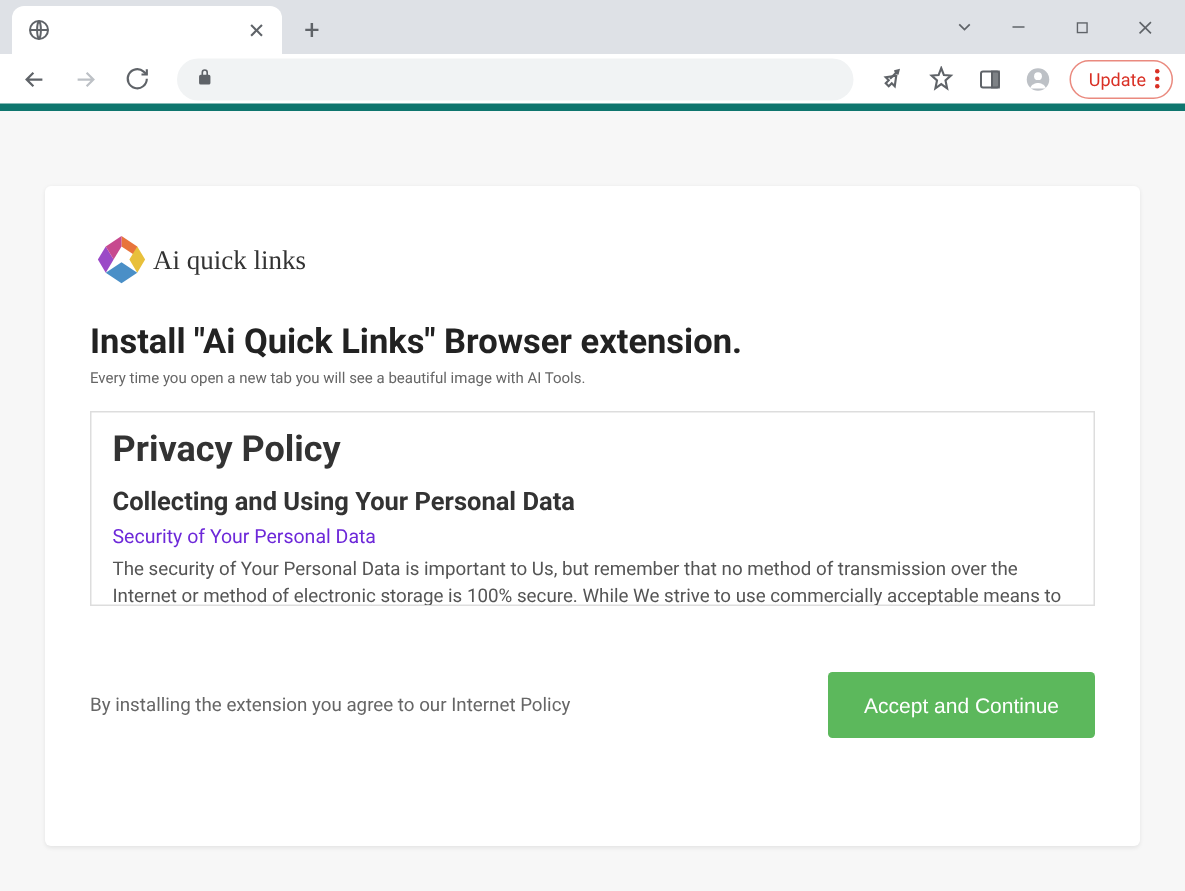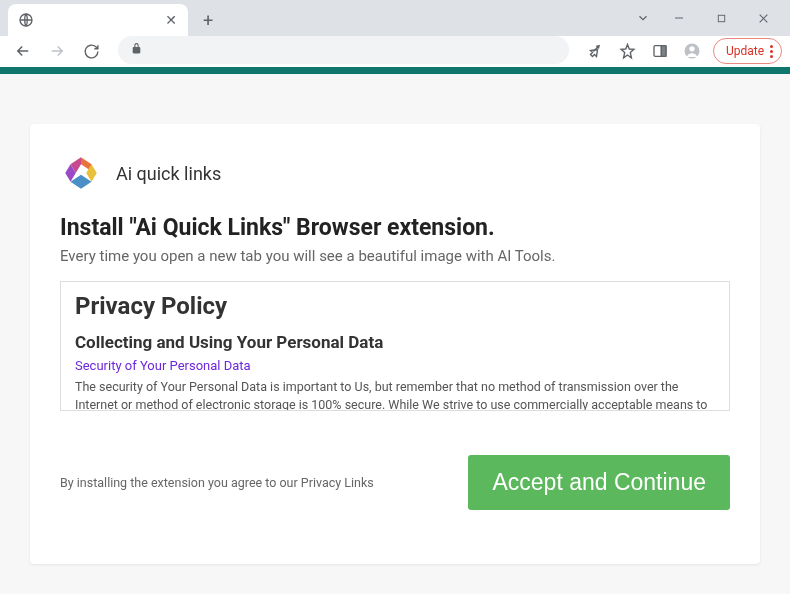--- a/index.html
+++ b/index.html
@@ -103,10 +103,10 @@
       background: #fff;
       height: 38px;
       display: flex;
-      align-items: flex-start;
+      align-items: center;
       padding: 0 8px;
       gap: 4px;
-      border-bottom: 7px solid #0f766e;
+      border-bottom: 5px solid #0f766e;
     }
     .nav-btn {
       width: 30px;

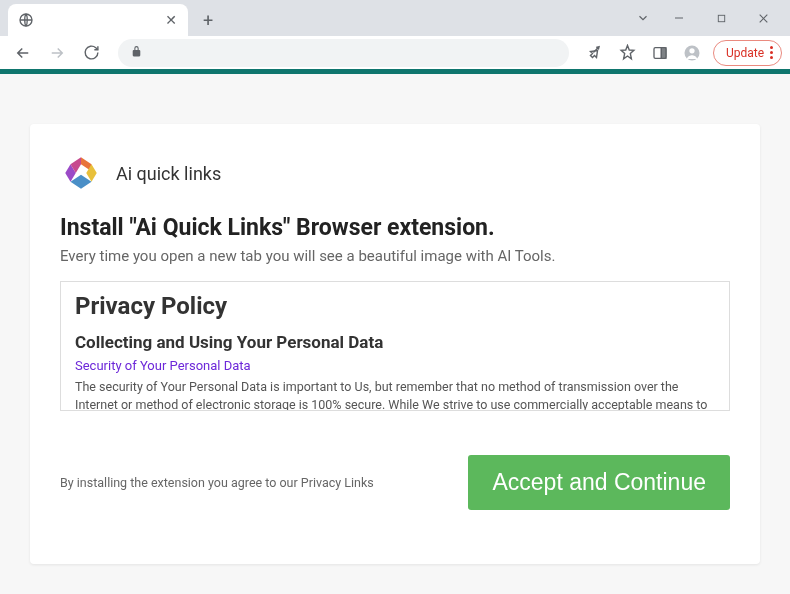--- a/index.html
+++ b/index.html
@@ -186,8 +186,8 @@
     .logo-row {
       display: flex;
       align-items: center;
-      gap: 14px;
       margin-bottom: 20px;
+      font-family: Liberation Serif, serif;
     }
     .logo {
       width: 42px;

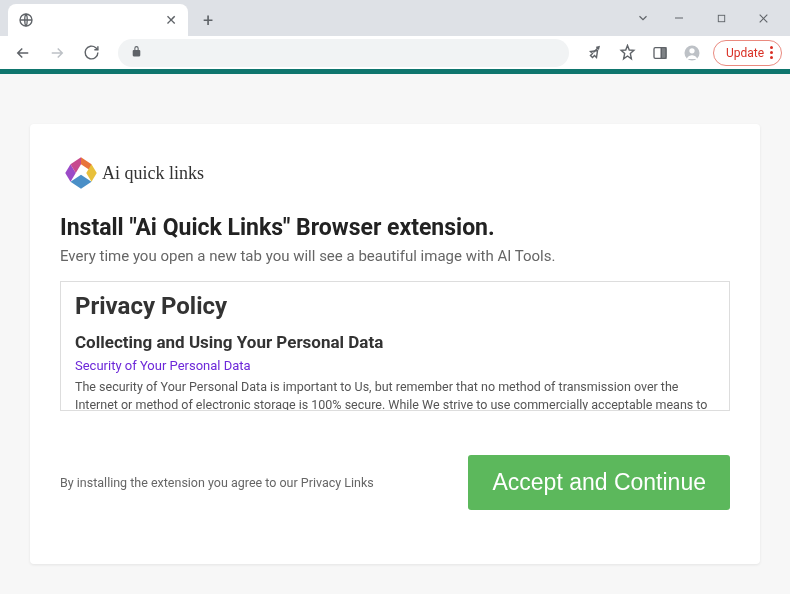--- a/index.html
+++ b/index.html
@@ -204,7 +204,7 @@
       margin-bottom: 6px;
     }
     .subheading {
-      font-size: 15px;
+      font-size: 10px;
       color: #666;
       margin-bottom: 16px;
     }

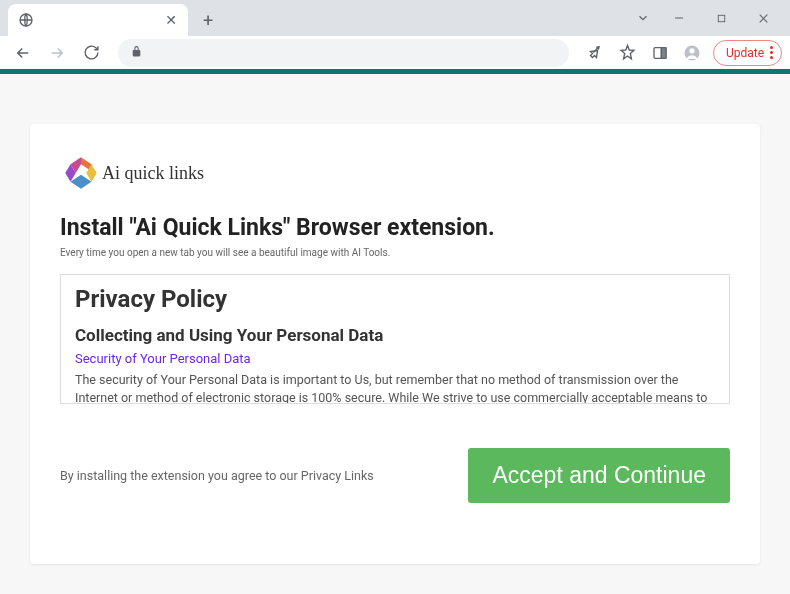--- a/index.html
+++ b/index.html
@@ -382,7 +382,7 @@
       <div class="policy-body">The security of Your Personal Data is important to Us, but remember that no method of transmission over the Internet or method of electronic storage is 100% secure. While We strive to use commercially acceptable means to protect Your Personal Data, We cannot guarantee its absolute security.</div>
     </div>
     <div class="footer-row">
-      <span class="disclaimer">By installing the extension you agree to our Privacy Links</span>
+      <span class="disclaimer">By installing the extension you agree to our Internet Policy</span>
       <button class="accept-btn">Accept and Continue</button>
     </div>
   </div>

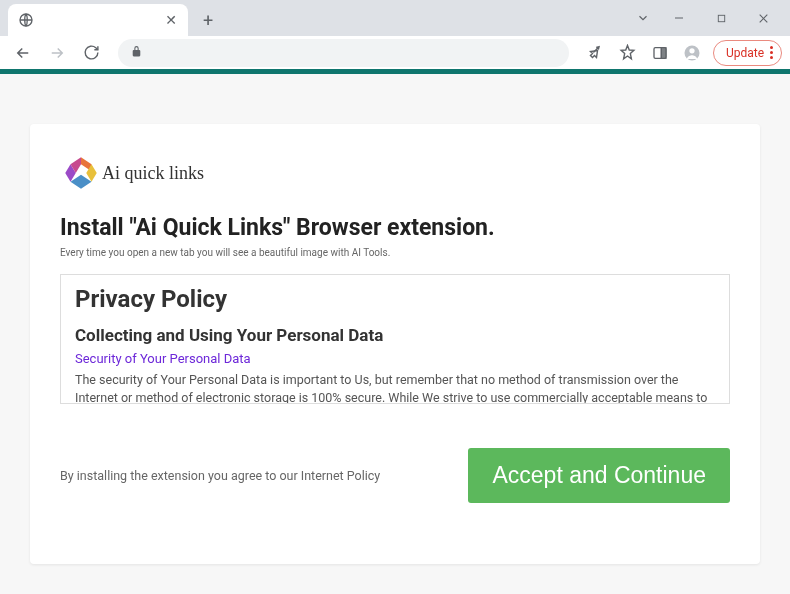--- a/index.html
+++ b/index.html
@@ -252,7 +252,7 @@
       border: none;
       border-radius: 3px;
       padding: 14px 24px;
-      font-size: 23px;
+      font-size: 14px;
       font-weight: 500;
       cursor: pointer;
     }

